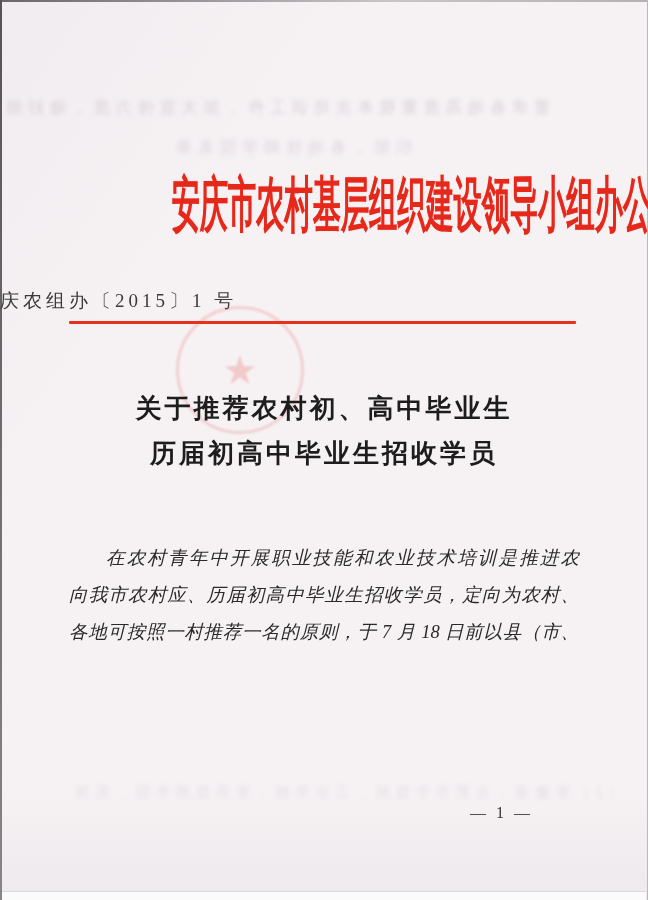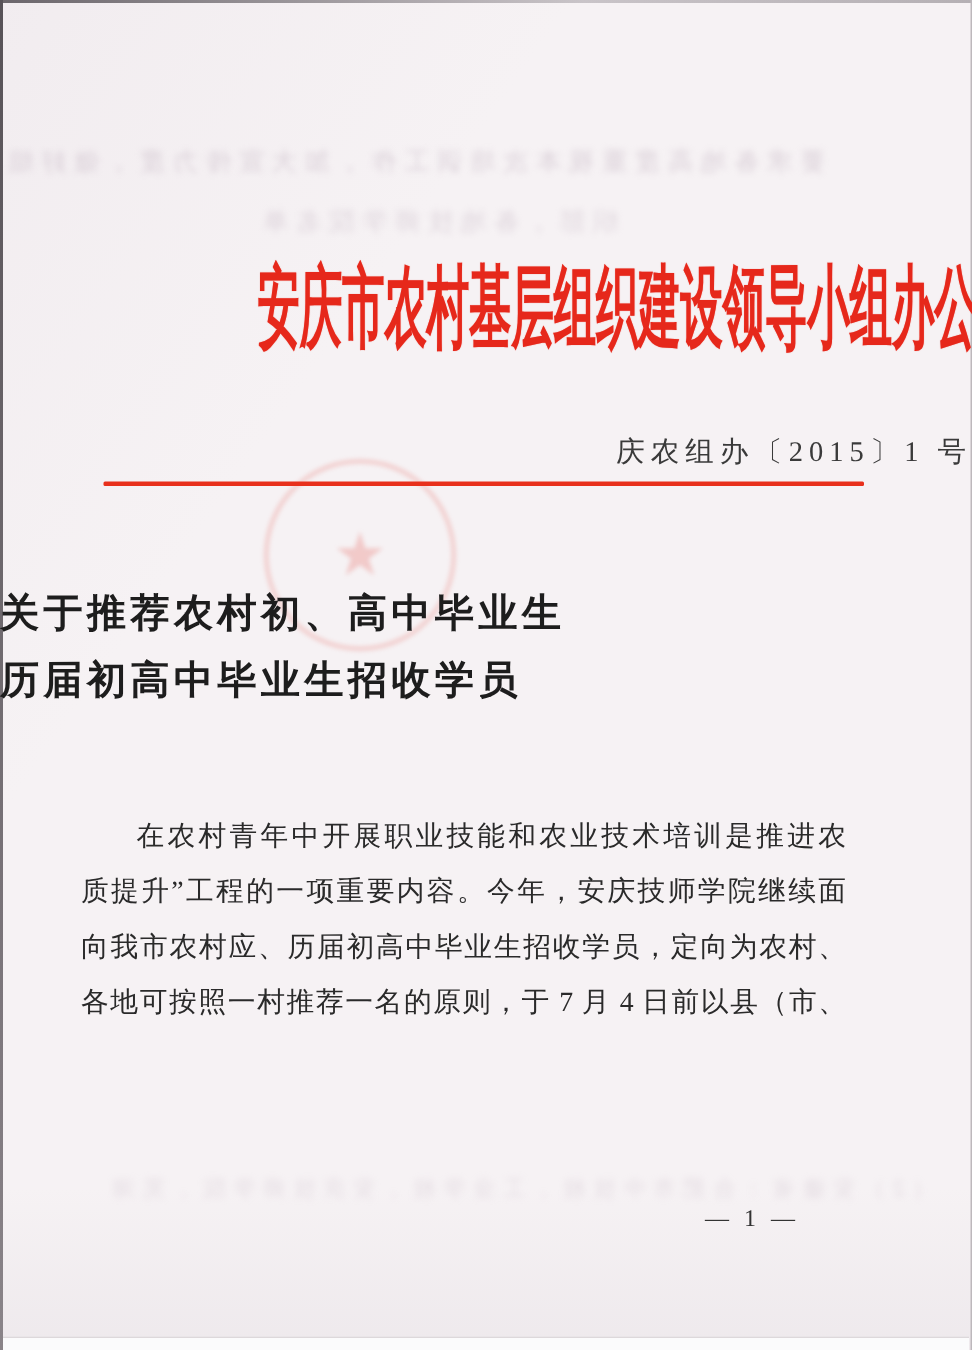--- a/index.html
+++ b/index.html
@@ -36,7 +36,7 @@
     text-shadow:0 0 1px rgba(230,40,27,.55);
   }
   .doc-number{
-    position:absolute;left:0;top:288px;width:648px;text-align:right;
+    position:absolute;left:0;top:288px;width:648px;text-align:left;
     font-size:19px;letter-spacing:4px;color:#3a3a3a;
     font-family:"Liberation Serif", serif;
   }

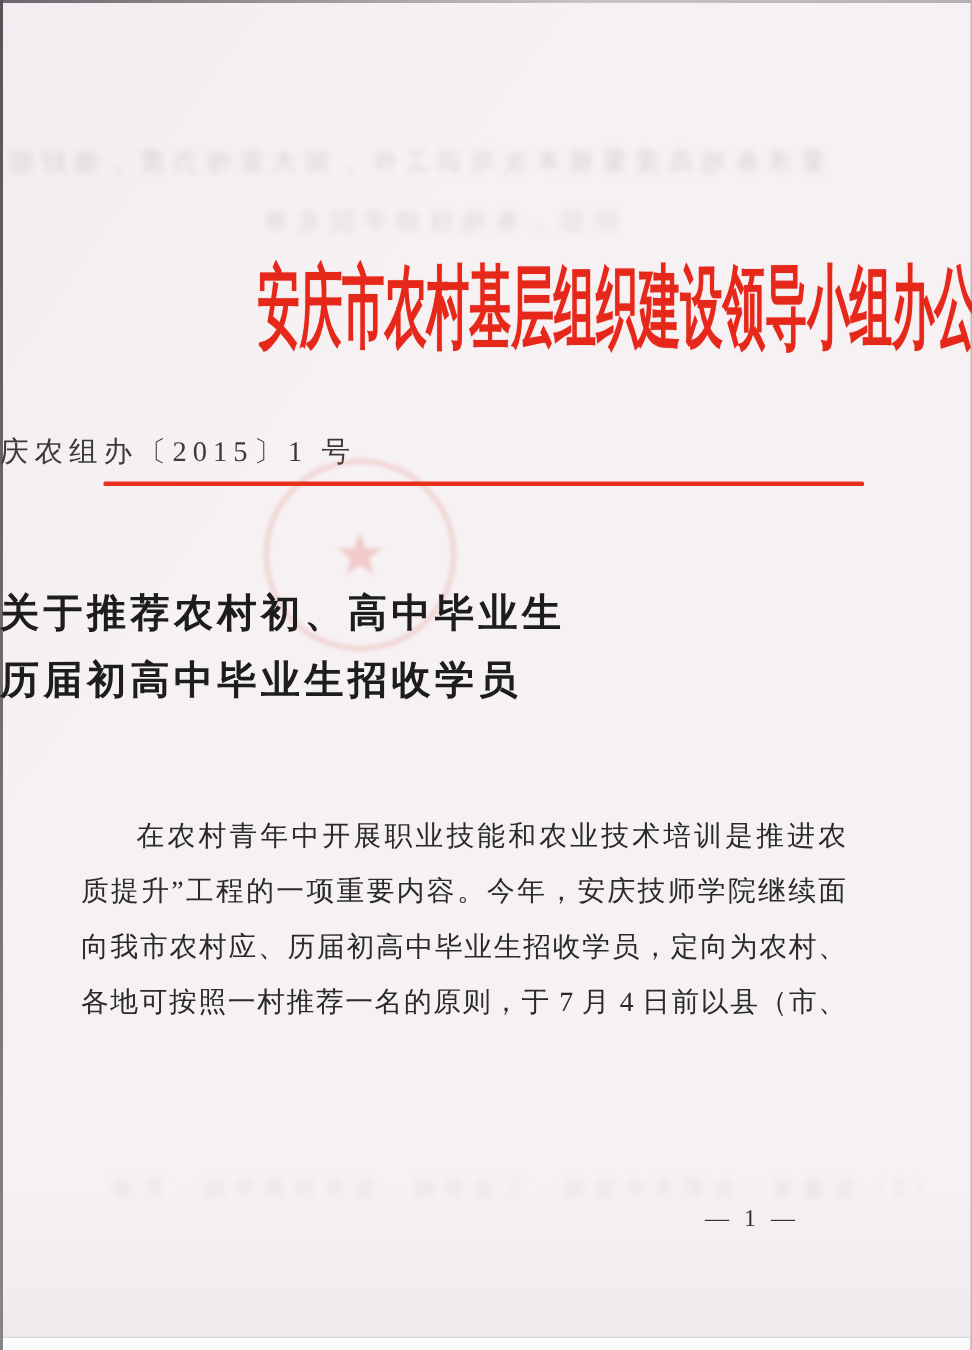--- a/index.html
+++ b/index.html
@@ -52,7 +52,7 @@
   .seal .star{font-size:40px;color:rgba(232,110,102,.30);font-family:"DejaVu Sans", sans-serif;}
 
   .title{
-    position:absolute;left:0;top:386px;width:648px;
+    position:absolute;left:0;top:386px;width:648px;text-align:center;
     font-size:26px;font-weight:bold;line-height:45px;letter-spacing:3px;
     color:#1d1d1d;font-family:"Liberation Serif", serif;
   }

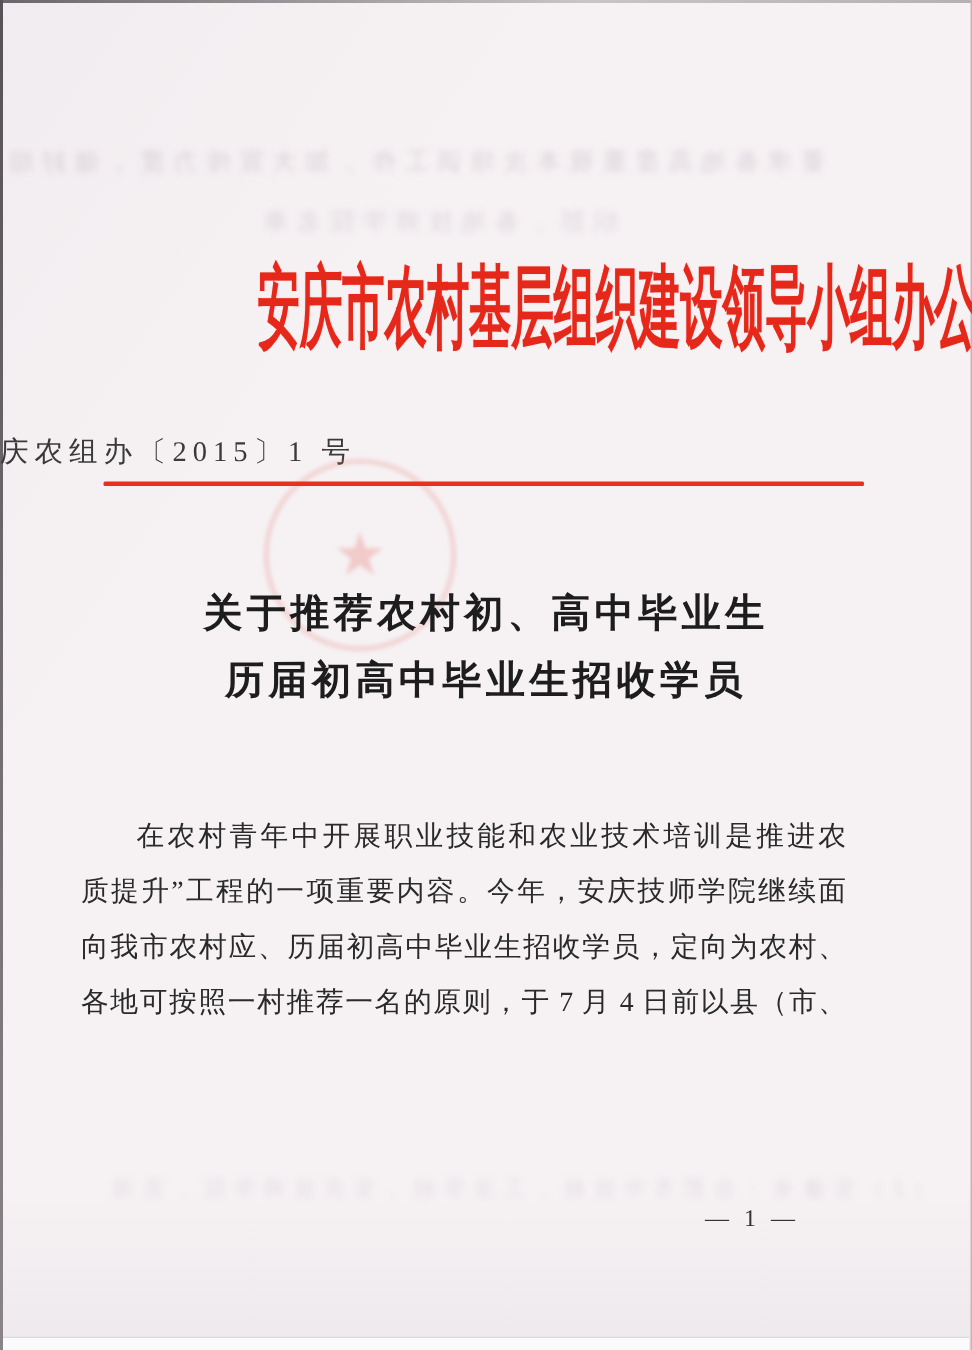--- a/index.html
+++ b/index.html
@@ -60,7 +60,7 @@
     position:absolute;left:69px;top:502px;width:520px;
     font-size:19px;letter-spacing:3.5px;color:#2a2a2a;
   }
-  .body-block{position:absolute;left:54px;top:540px;width:510px;}
+  .body-block{position:absolute;left:69px;top:540px;width:510px;font-style:italic;}
   .bline{
     width:510px;height:37px;line-height:37px;
     font-size:18.5px;color:#2a2a2a;

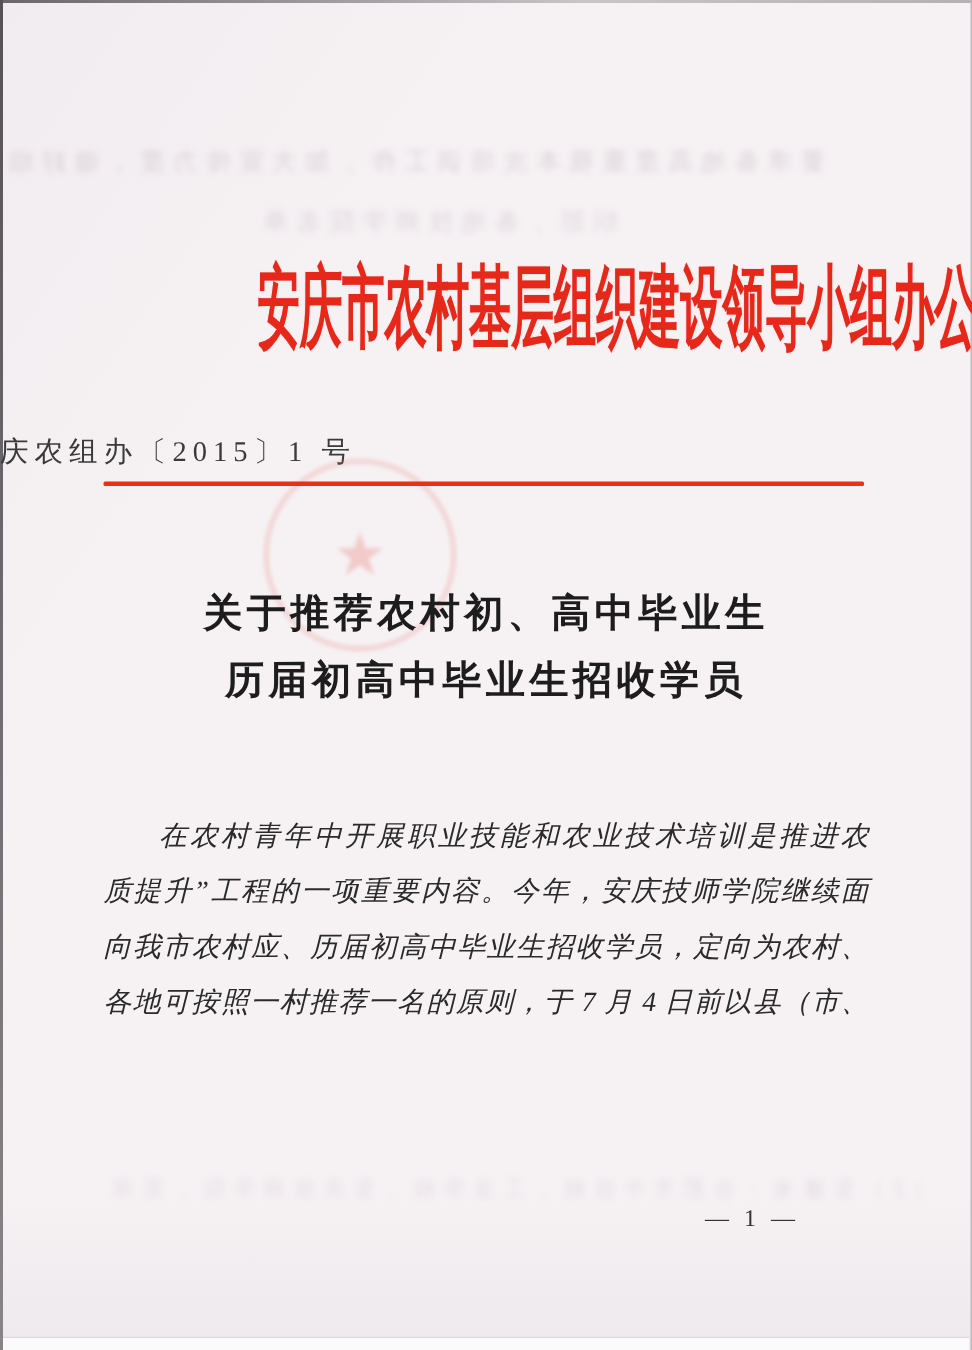--- a/index.html
+++ b/index.html
@@ -107,7 +107,6 @@
 
   <div class="body-block">
     <div class="bline indent">在农村青年中开展职业技能和农业技术培训是推进农</div>
-    <div class="bline">质提升”工程的一项重要内容。今年，安庆技师学院继续面</div>
     <div class="bline">向我市农村应、历届初高中毕业生招收学员，定向为农村、</div>
     <div class="bline">各地可按照一村推荐一名的原则，于 7 月 4 日前以县（市、</div>
   </div>

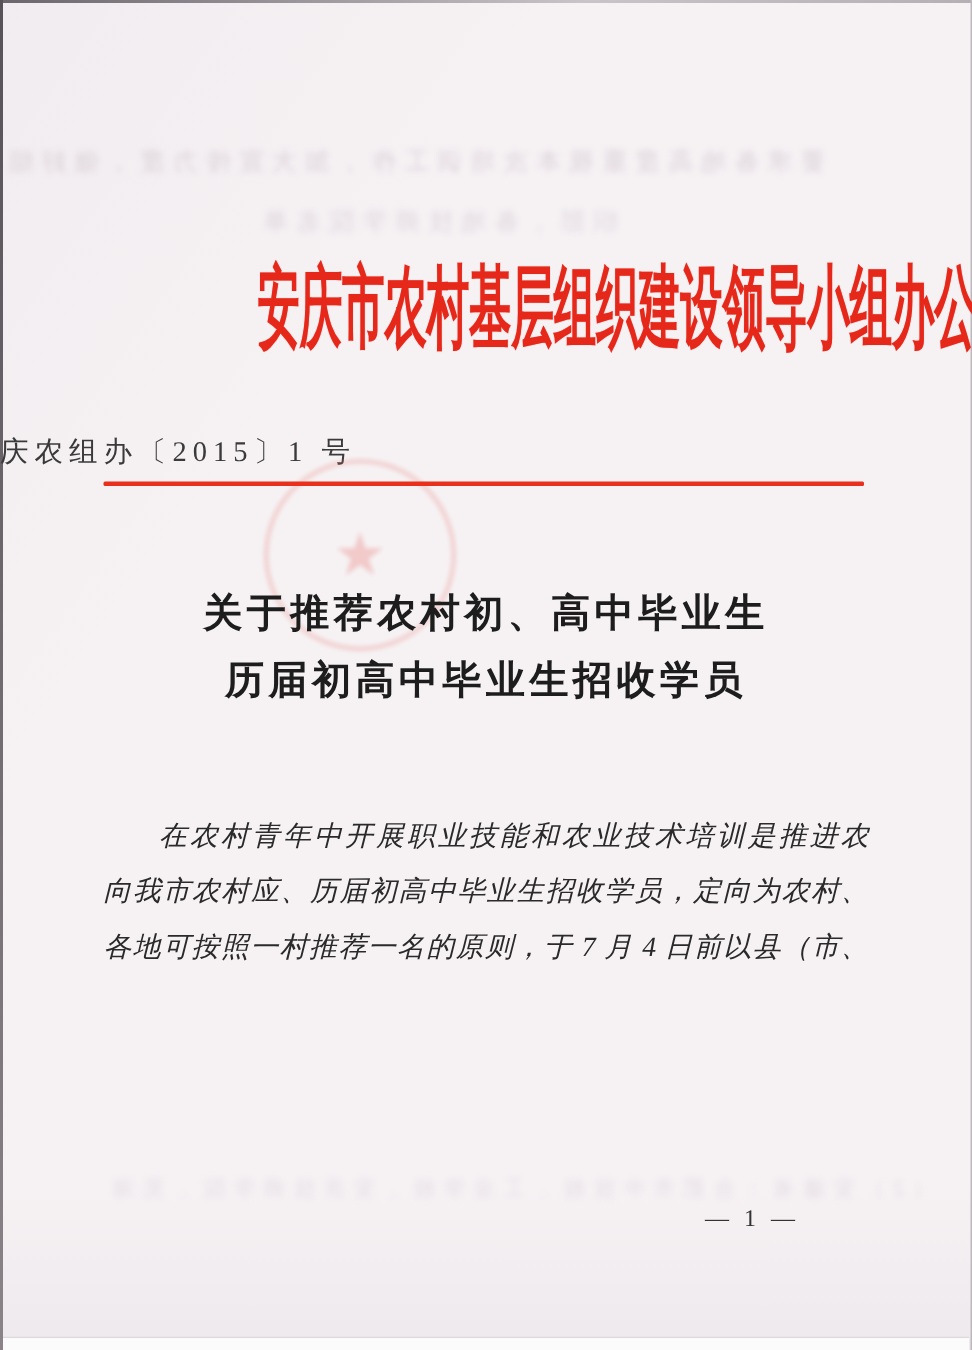--- a/index.html
+++ b/index.html
@@ -108,7 +108,7 @@
   <div class="body-block">
     <div class="bline indent">在农村青年中开展职业技能和农业技术培训是推进农</div>
     <div class="bline">向我市农村应、历届初高中毕业生招收学员，定向为农村、</div>
-    <div class="bline">各地可按照一村推荐一名的原则，于 7 月 4 日前以县（市、</div>
+    <div class="bline">各地可按照一村推荐一名的原则，于 7 月 18 日前以县（市、</div>
   </div>
 
   <div class="page-number">— 1 —</div>

